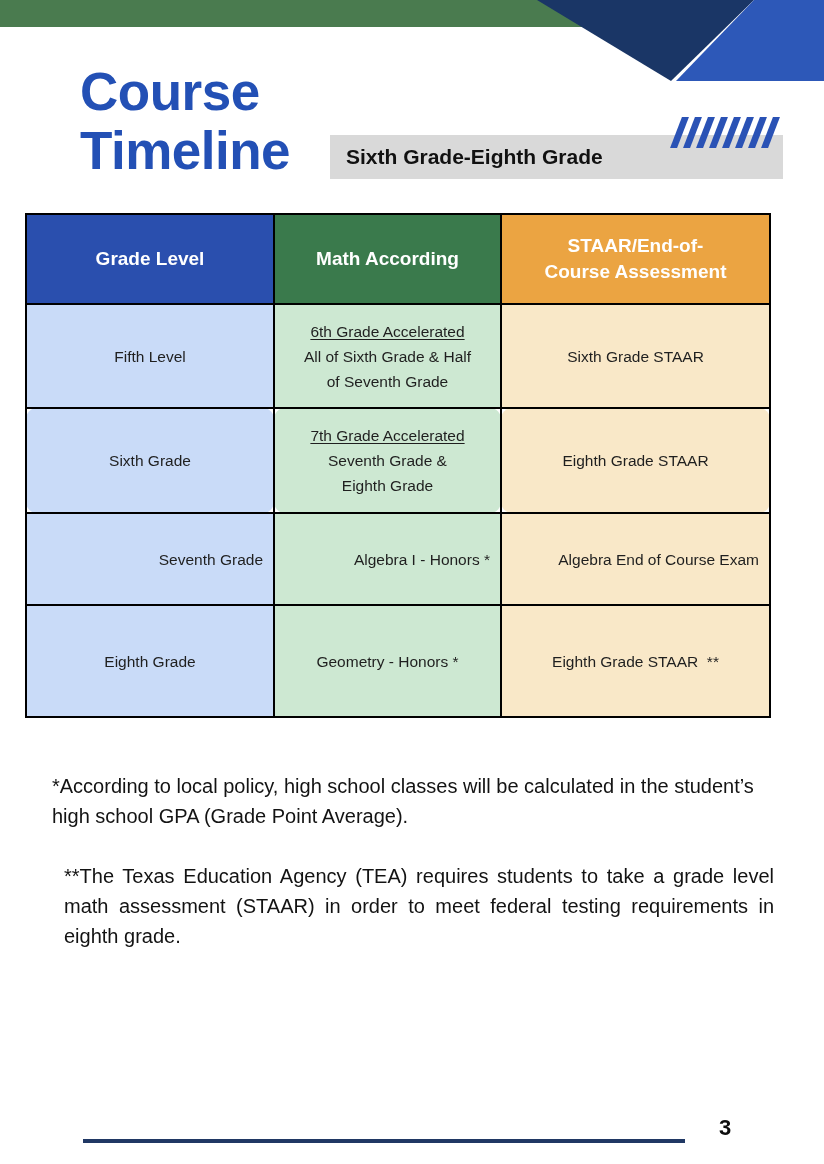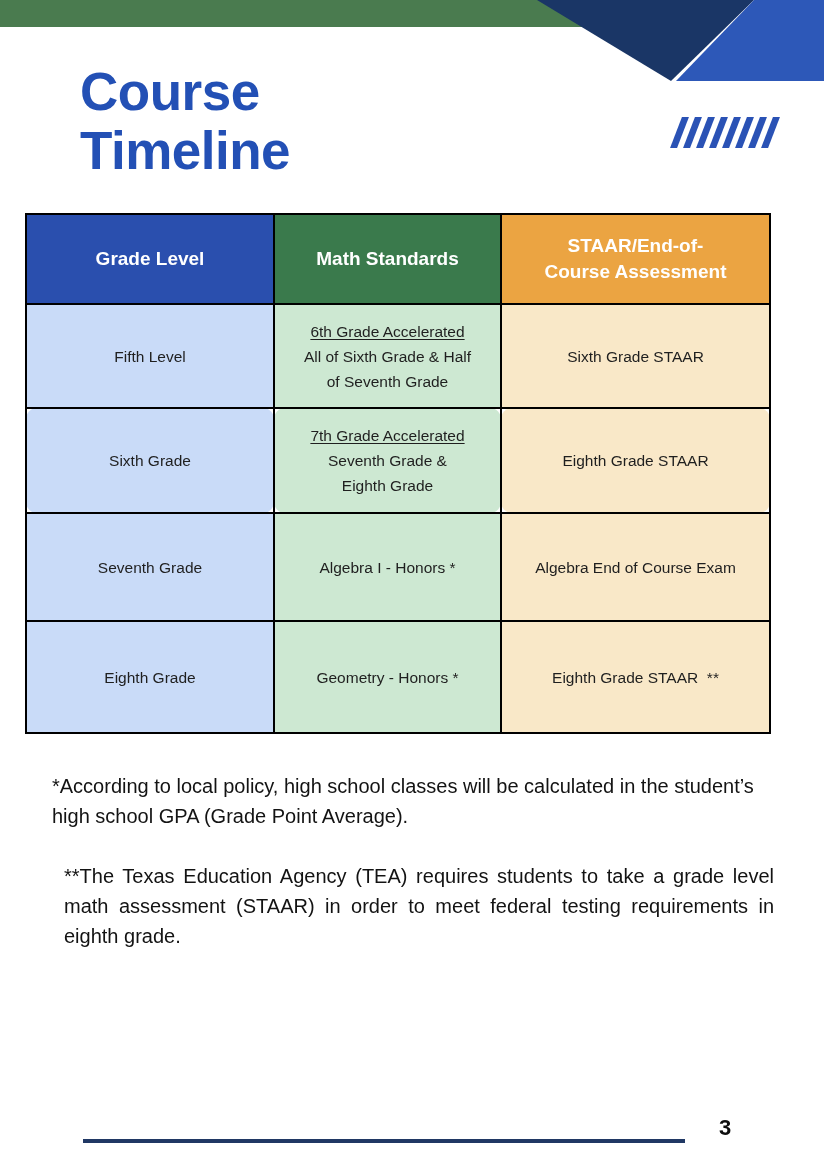--- a/index.html
+++ b/index.html
@@ -155,6 +155,9 @@
     <div>Timeline</div>
   </div>
 
+  <div class="subtitle-box">
+    <span>Sixth Grade-Eighth Grade</span>
+  </div>
 
   <div class="hash-stripes">
     <div class="stripe"></div>

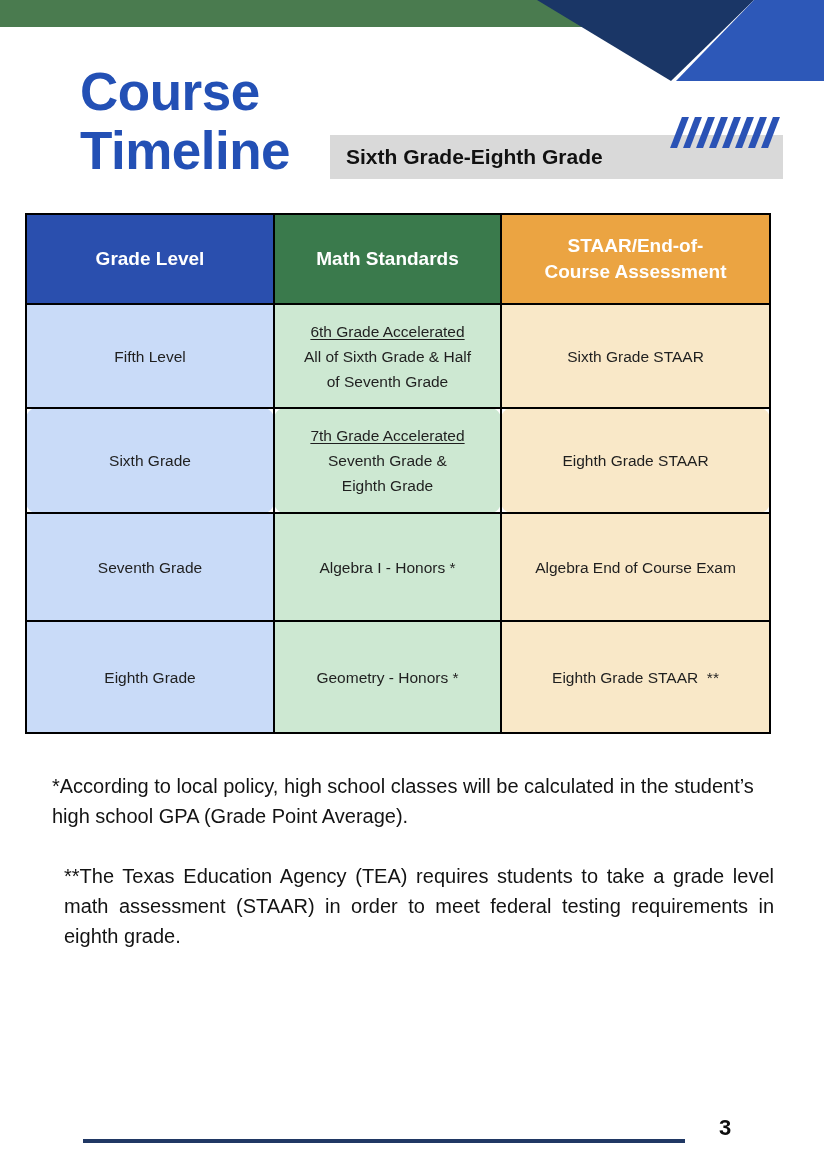--- a/index.html
+++ b/index.html
@@ -183,7 +183,7 @@
           <div></div>
         </th>
         <th class="th-std">
-          <div>Math Standards</div>
+          <div>Math According</div>
           <div></div>
         </th>
         <th class="th-assess">

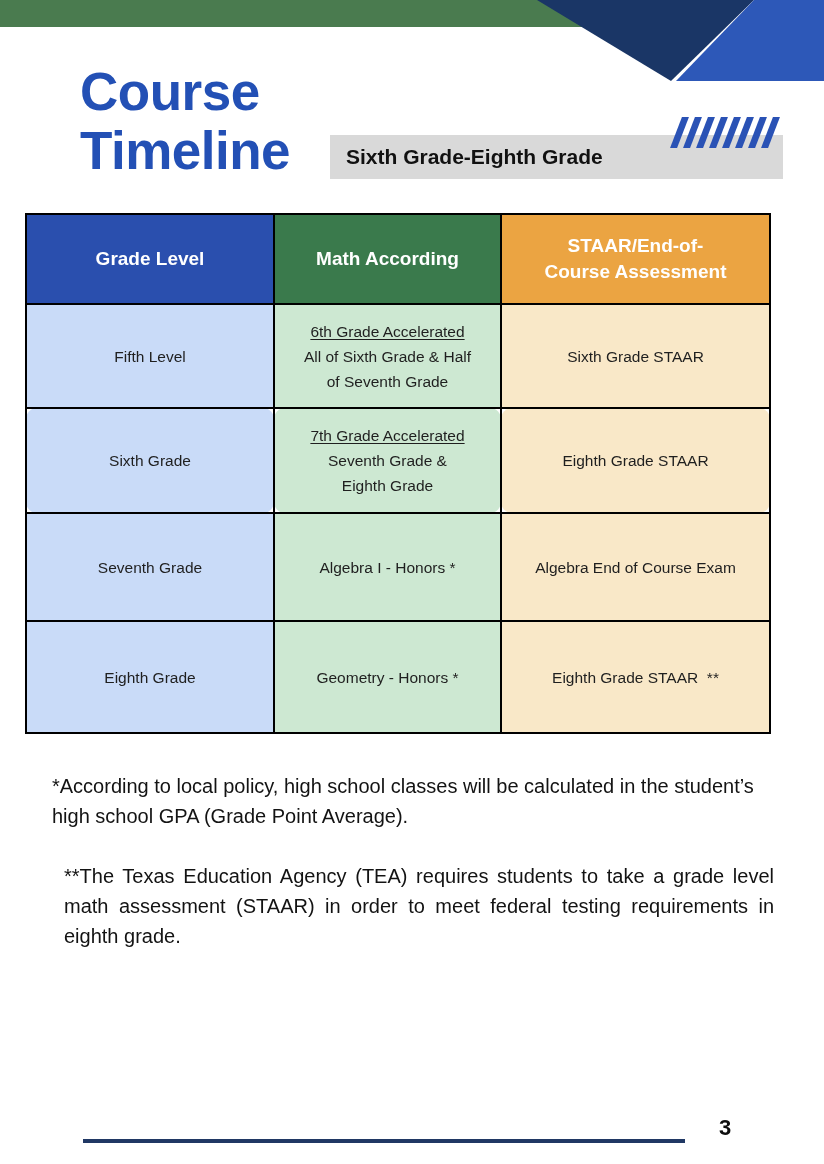--- a/index.html
+++ b/index.html
@@ -102,7 +102,7 @@
 
   tr.row-1 td { height: 104px; }
   tr.row-2 td { height: 105px; border-radius: 11px; }
-  tr.row-3 td { height: 108px; }
+  tr.row-3 td { height: 92px; text-align: right; }
   tr.row-4 td { height: 112px; }
 
   .std-underlined {

